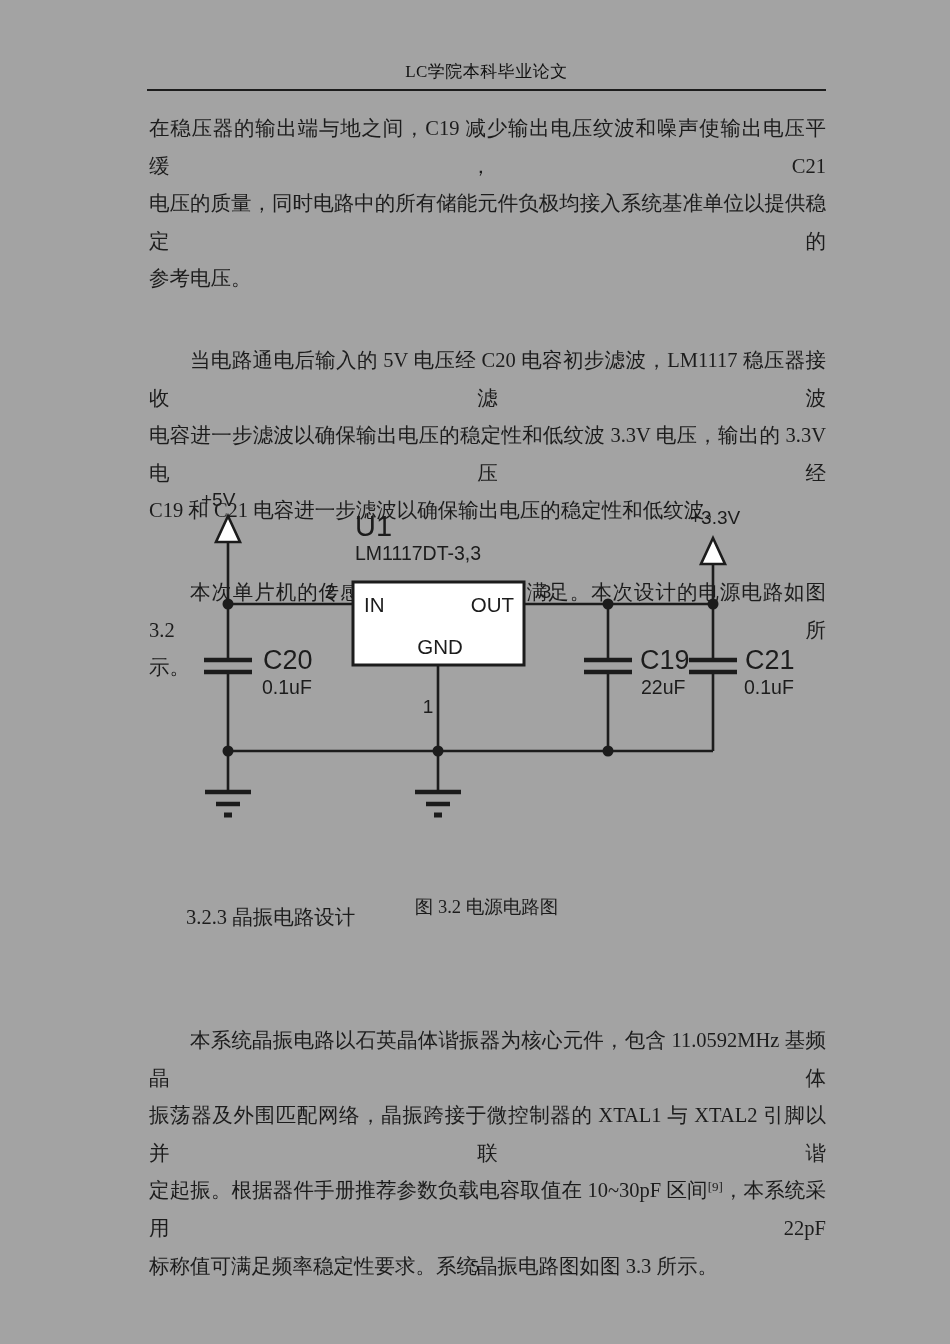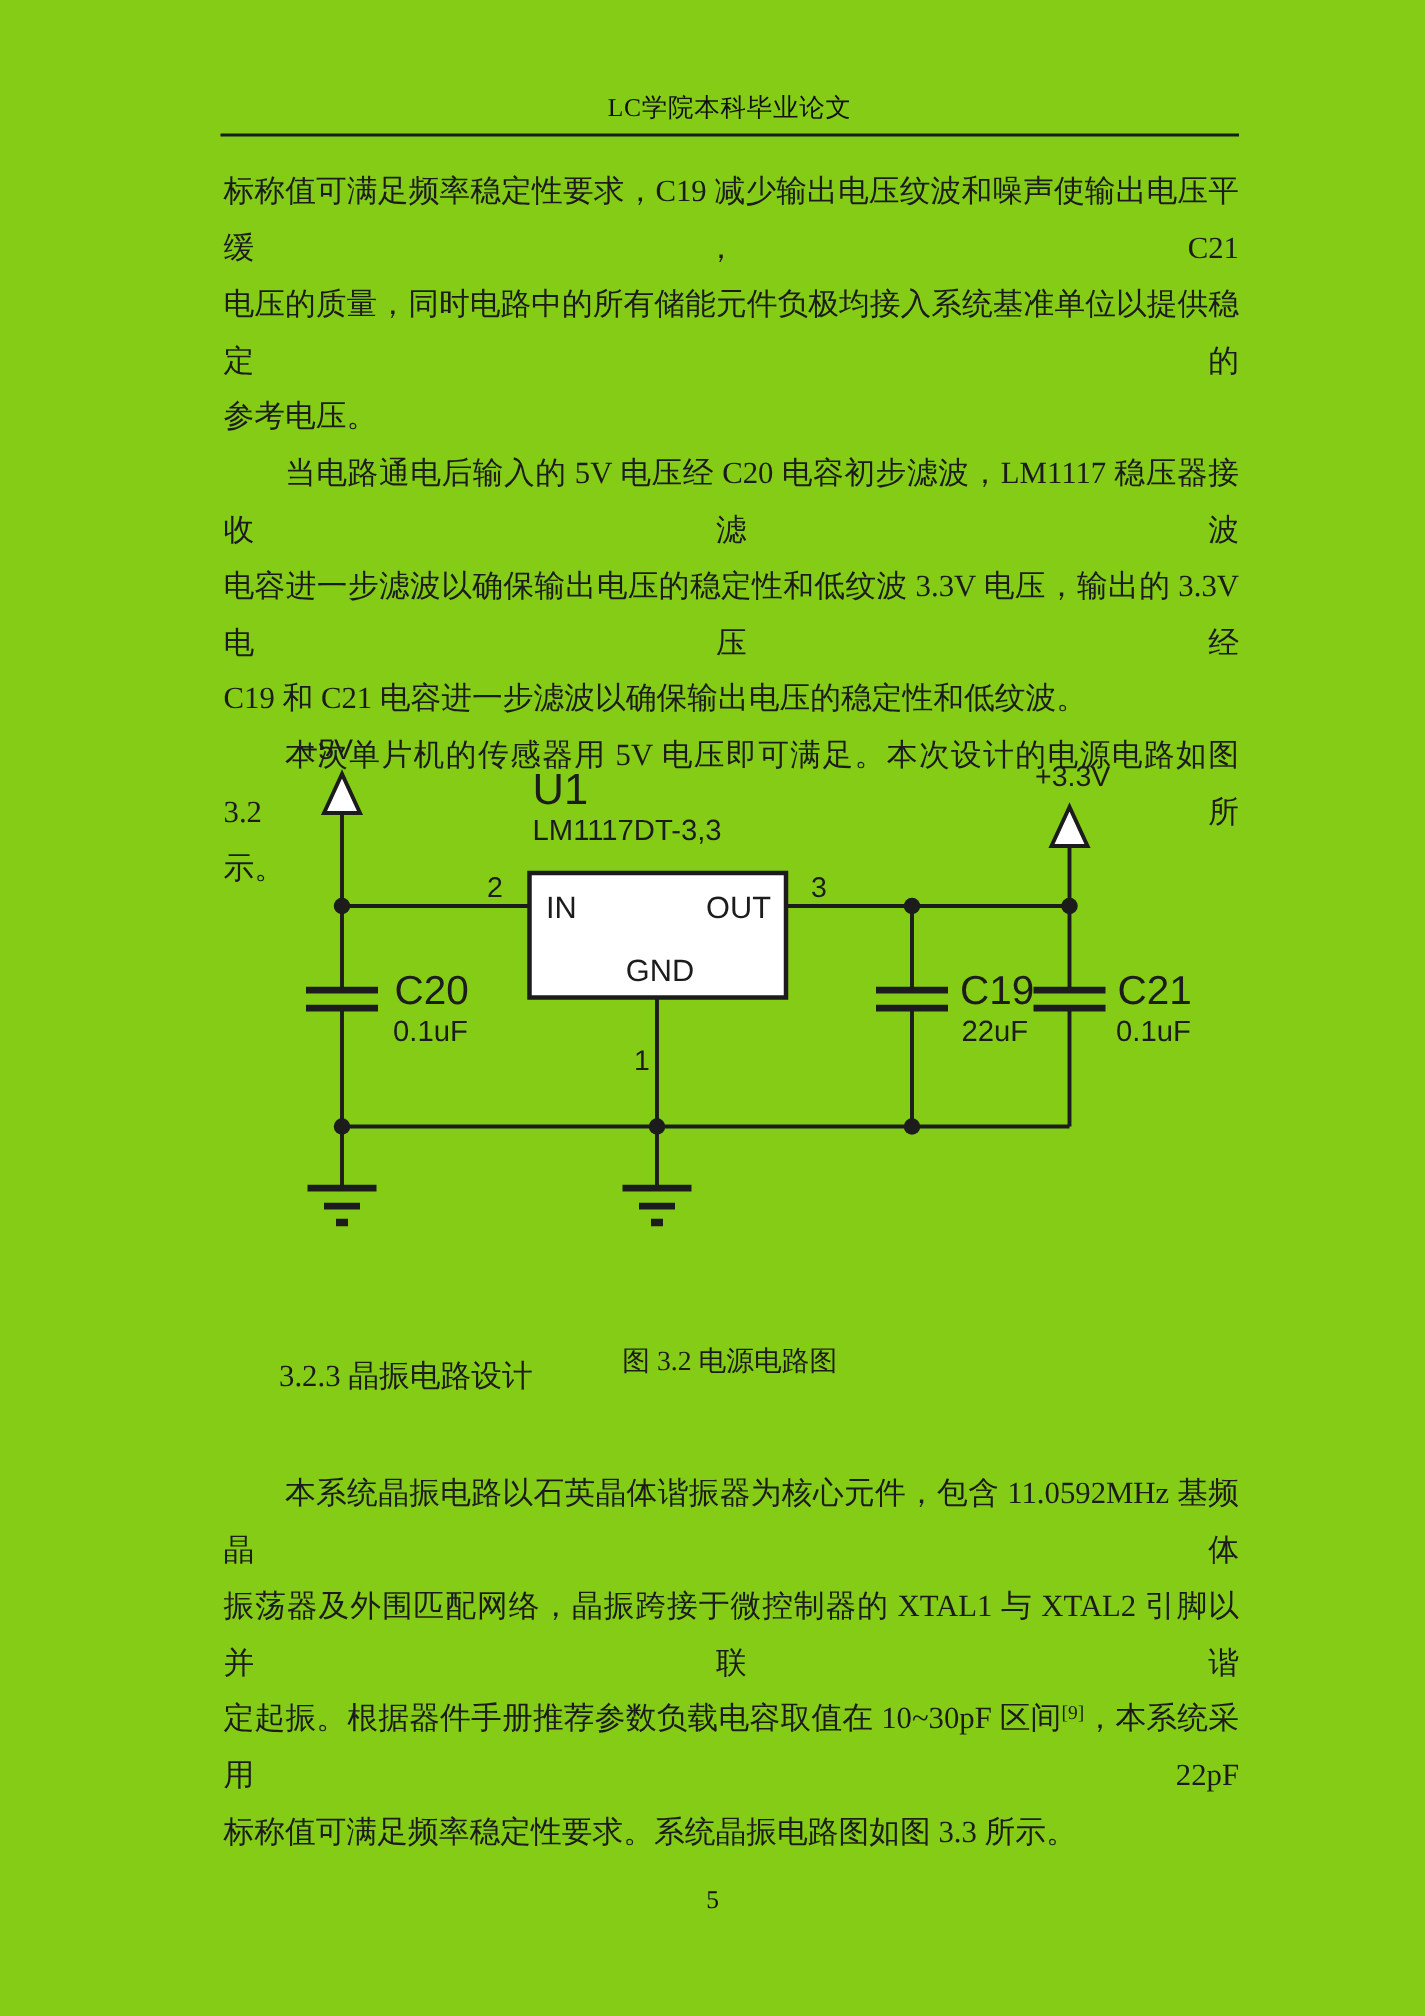--- a/index.html
+++ b/index.html
@@ -6,7 +6,7 @@
   .page{
     position:relative;
     width:950px;height:1344px;
-    background:#84cc16;
+    background:#a3a3a3;
     font-family:"Liberation Serif","DejaVu Serif",serif;
     color:#1f1f1f;
     overflow:hidden;

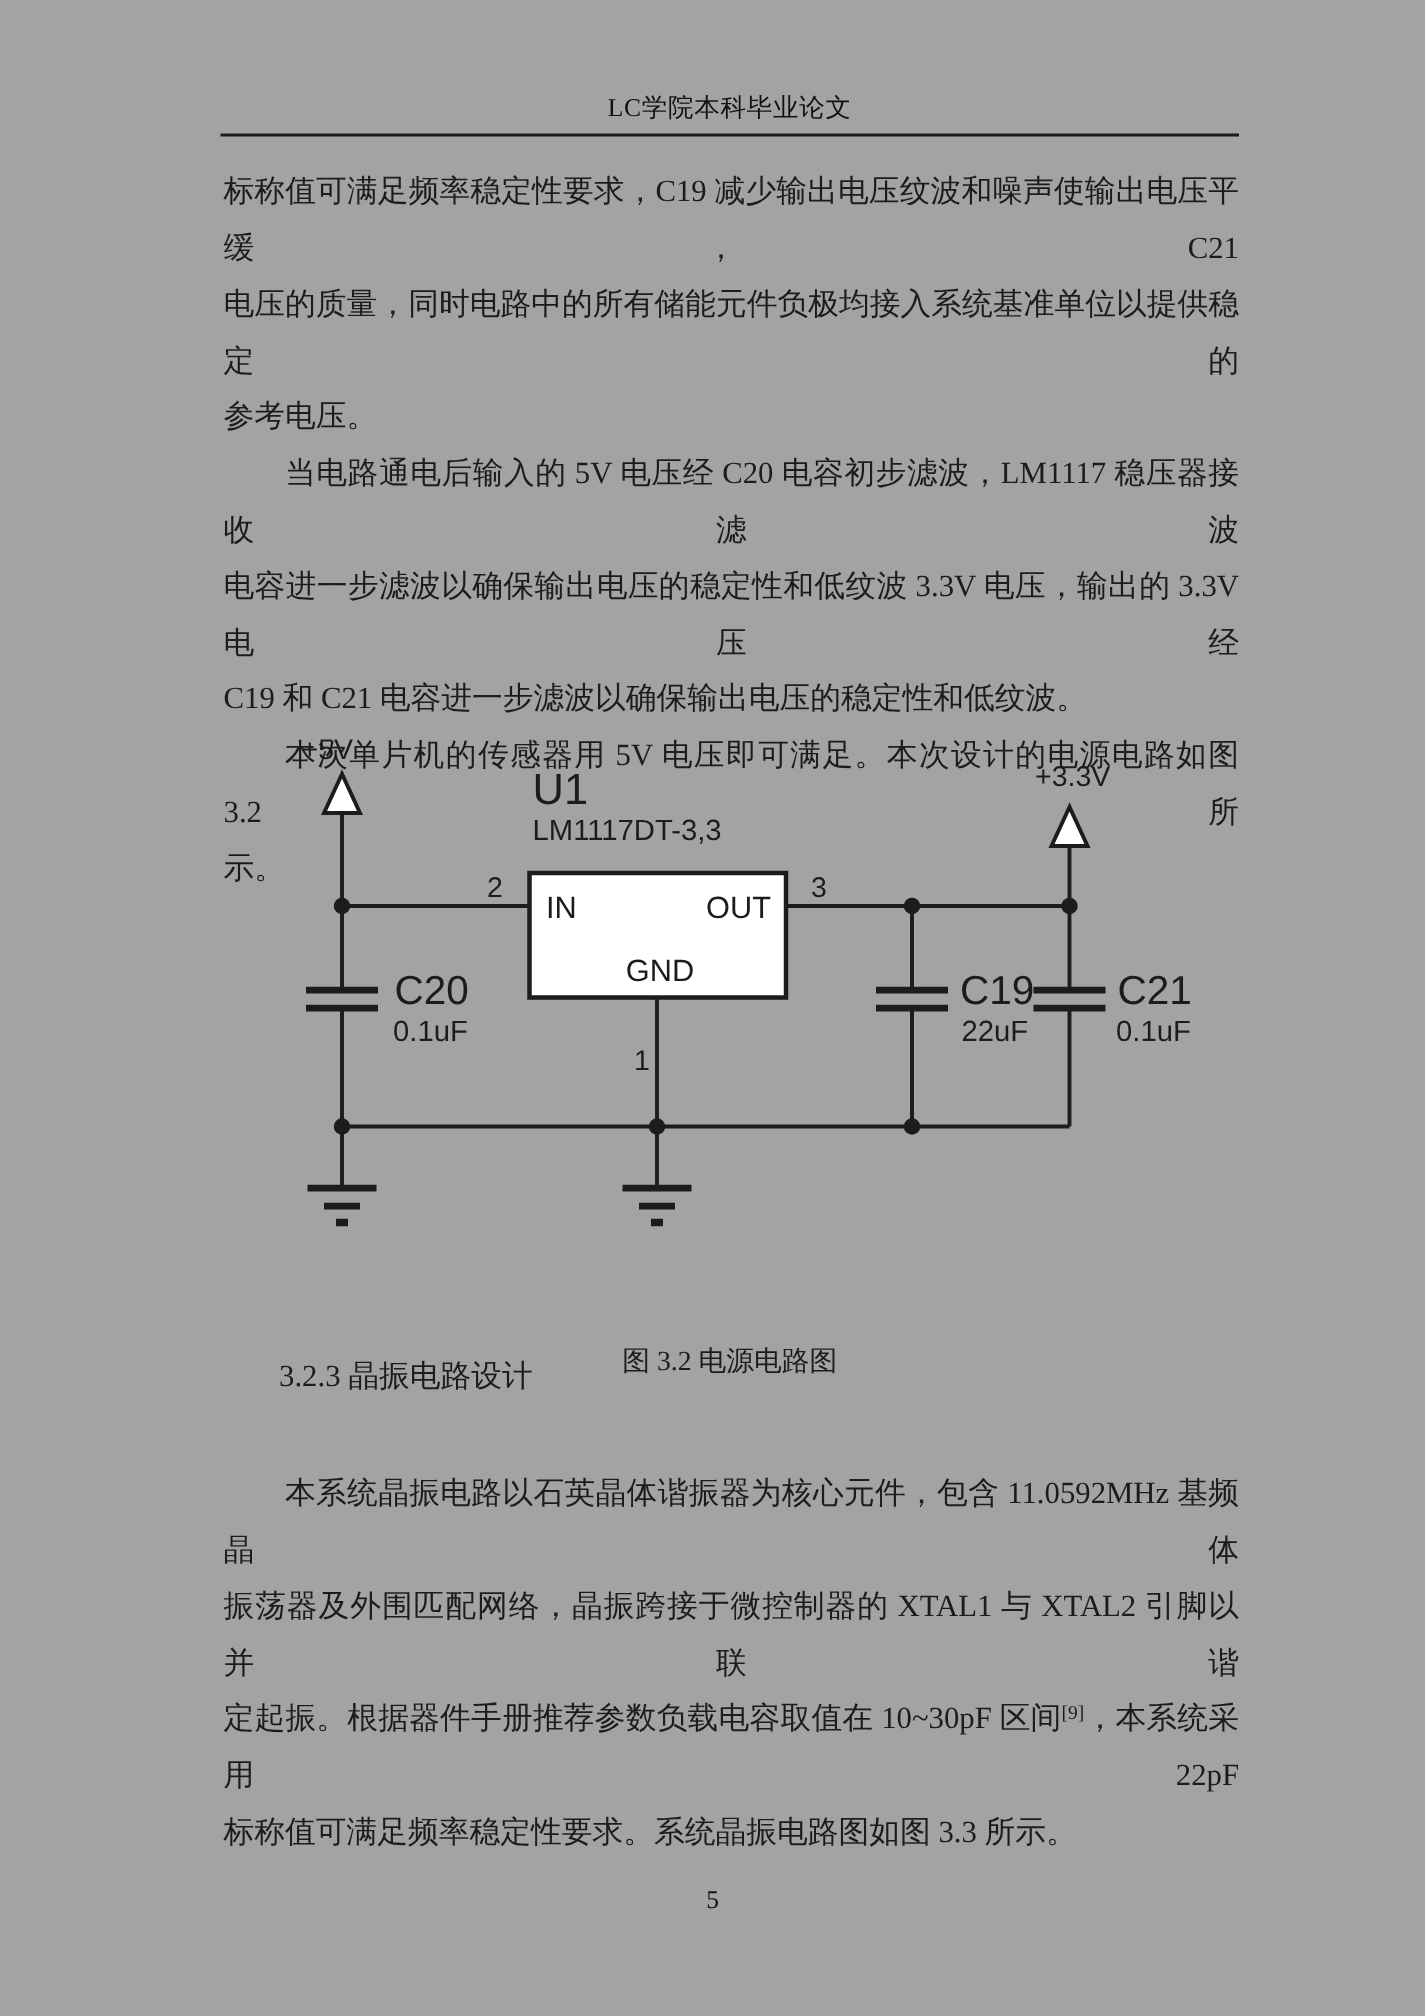--- a/index.html
+++ b/index.html
@@ -63,7 +63,7 @@
   <div class="header-rule"></div>
 
   <div class="textblock tb1">
-    <span class="line j">标称值可满足频率稳定性要求，C19 减少输出电压纹波和噪声使输出电压平缓，C21</span>
+    <span class="line j">在稳压器的输出端与地之间，C19 减少输出电压纹波和噪声使输出电压平缓，C21</span>
     <span class="line j">电压的质量，同时电路中的所有储能元件负极均接入系统基准单位以提供稳定的</span>
     <span class="line">参考电压。</span>
     <span class="line j ind">当电路通电后输入的 5V 电压经 C20 电容初步滤波，LM1117 稳压器接收滤波</span>

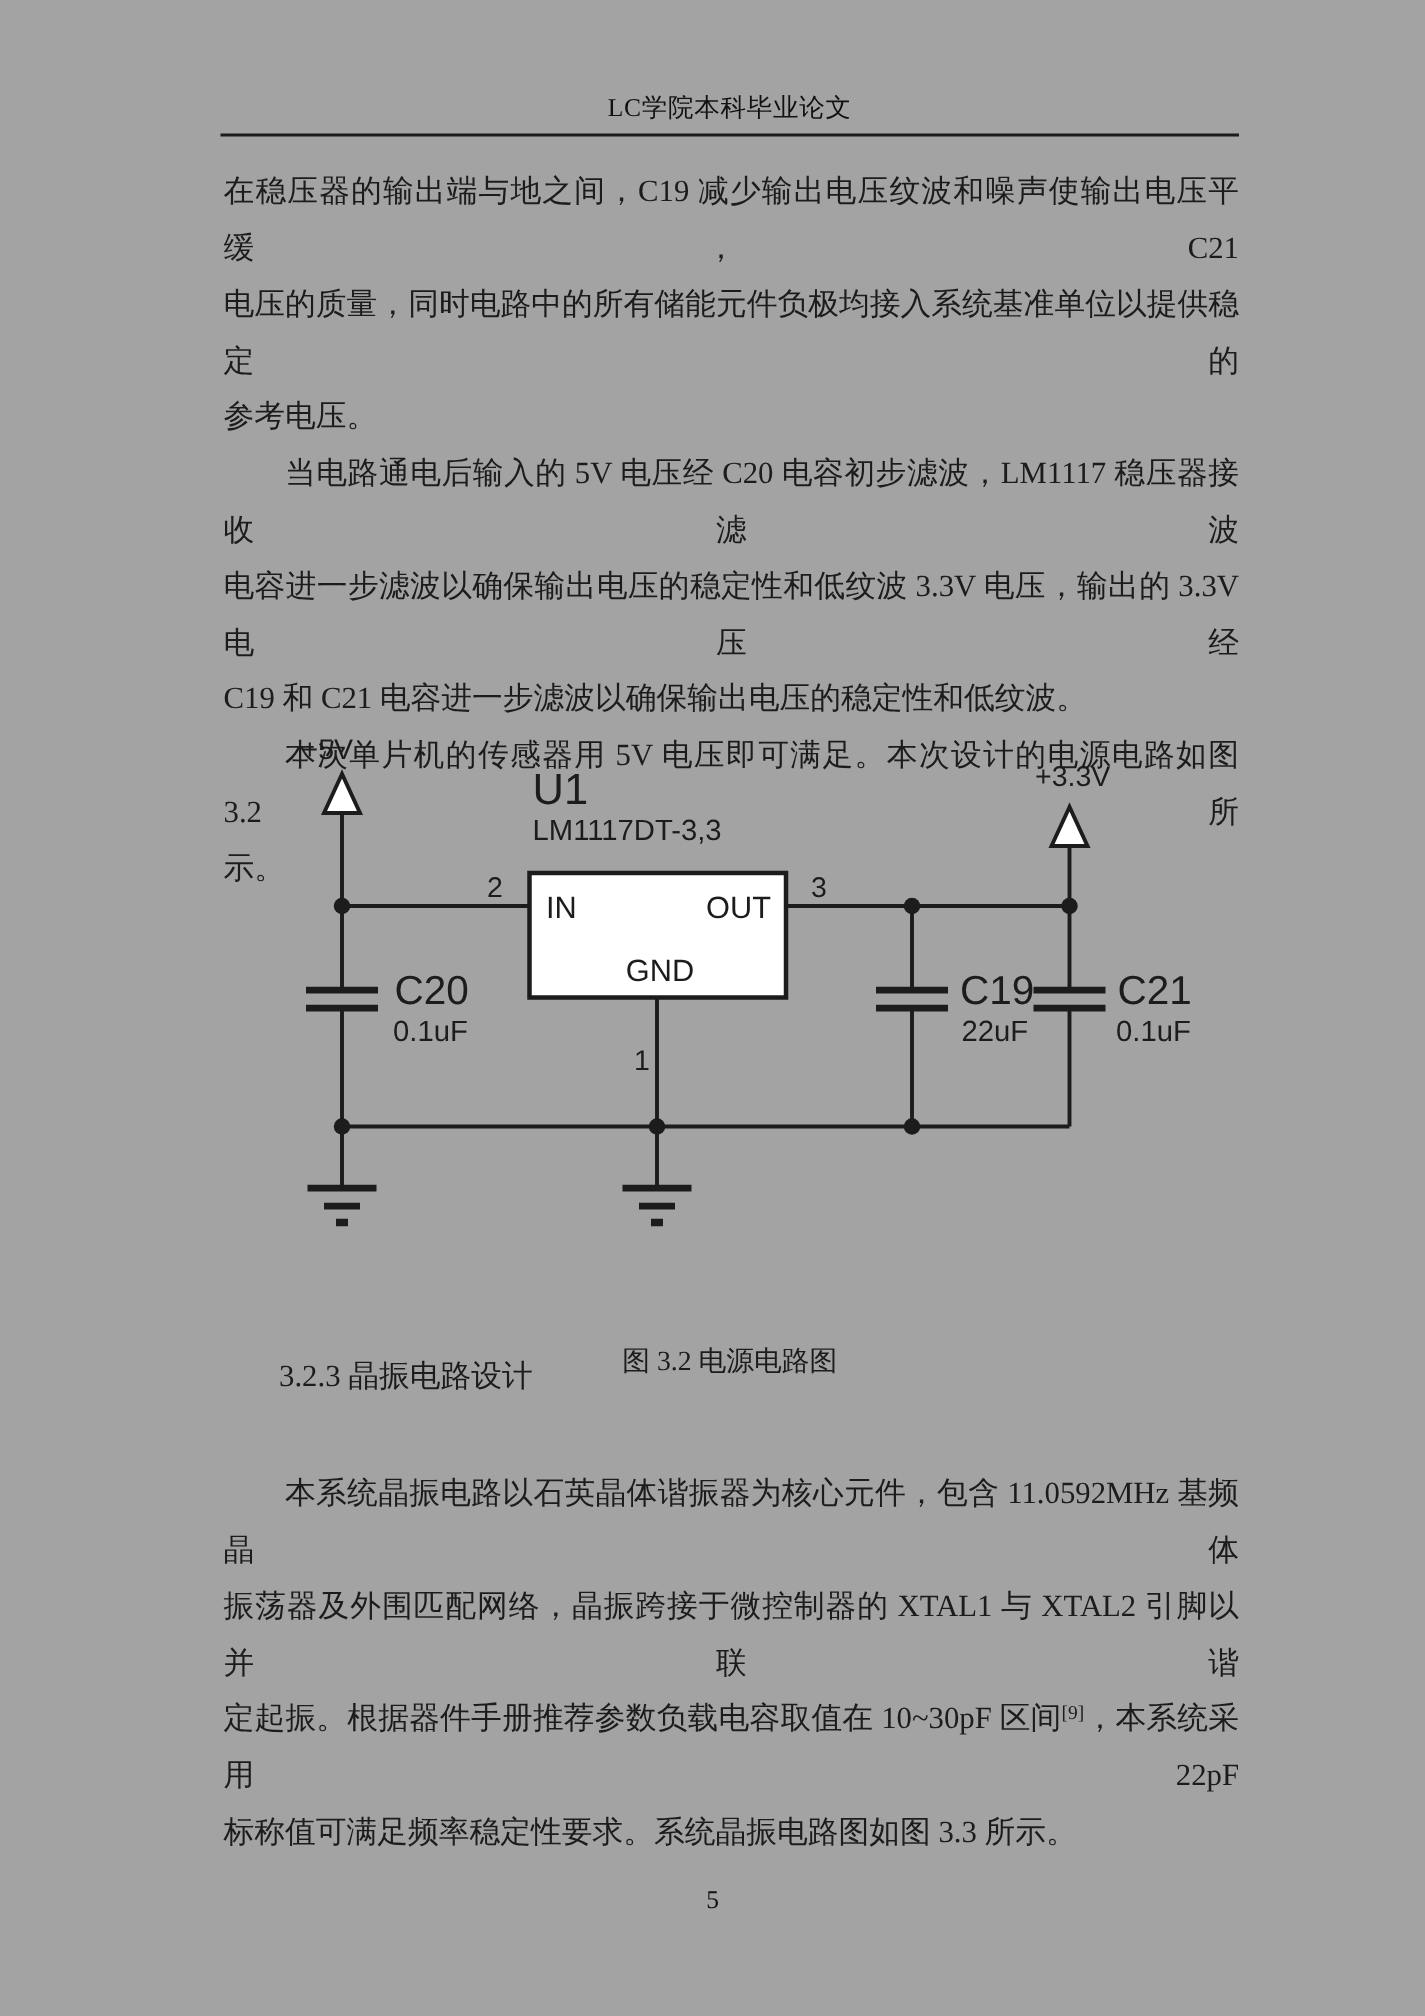--- a/index.html
+++ b/index.html
@@ -30,7 +30,7 @@
   .tb2{top:978px;}
   .line{display:block;}
   .j{text-align:justify;text-align-last:justify;}
-  .ind{text-indent:41px;}
+  .ind{text-indent:41px;margin-top:44px;}
   sup.ref{font-size:13px;vertical-align:6px;line-height:0;}
   .caption{
     position:absolute;top:864px;left:147px;width:679px;

